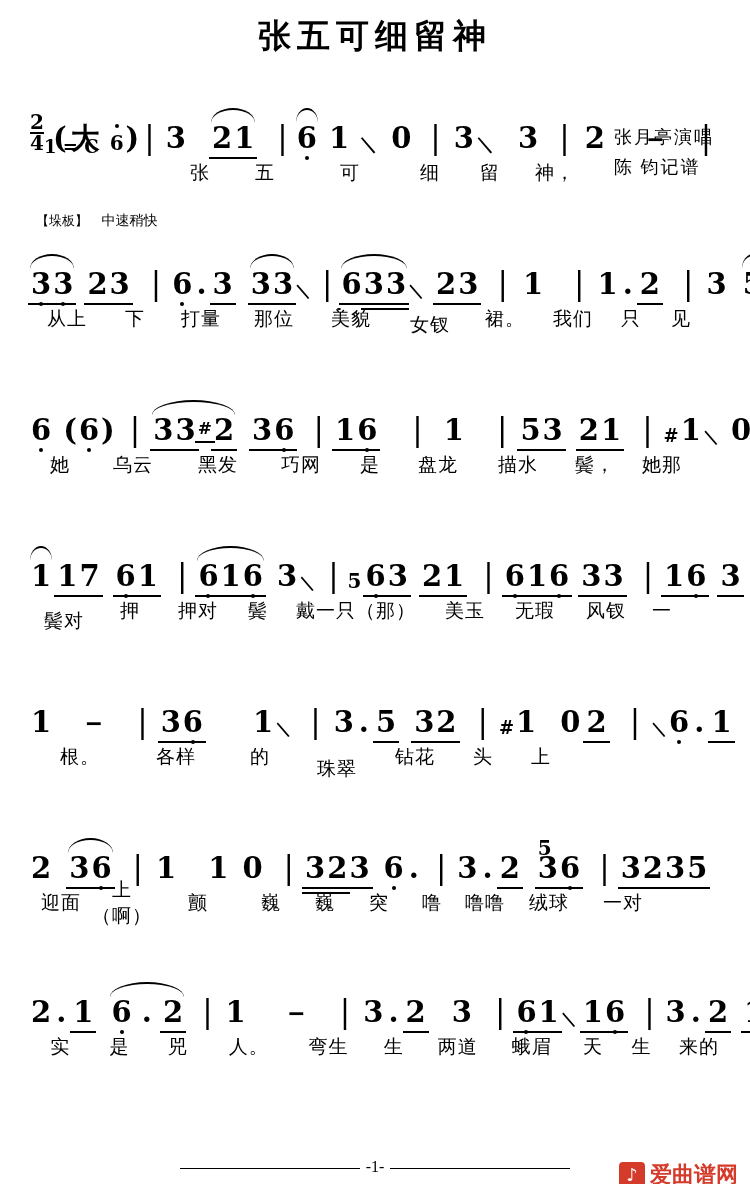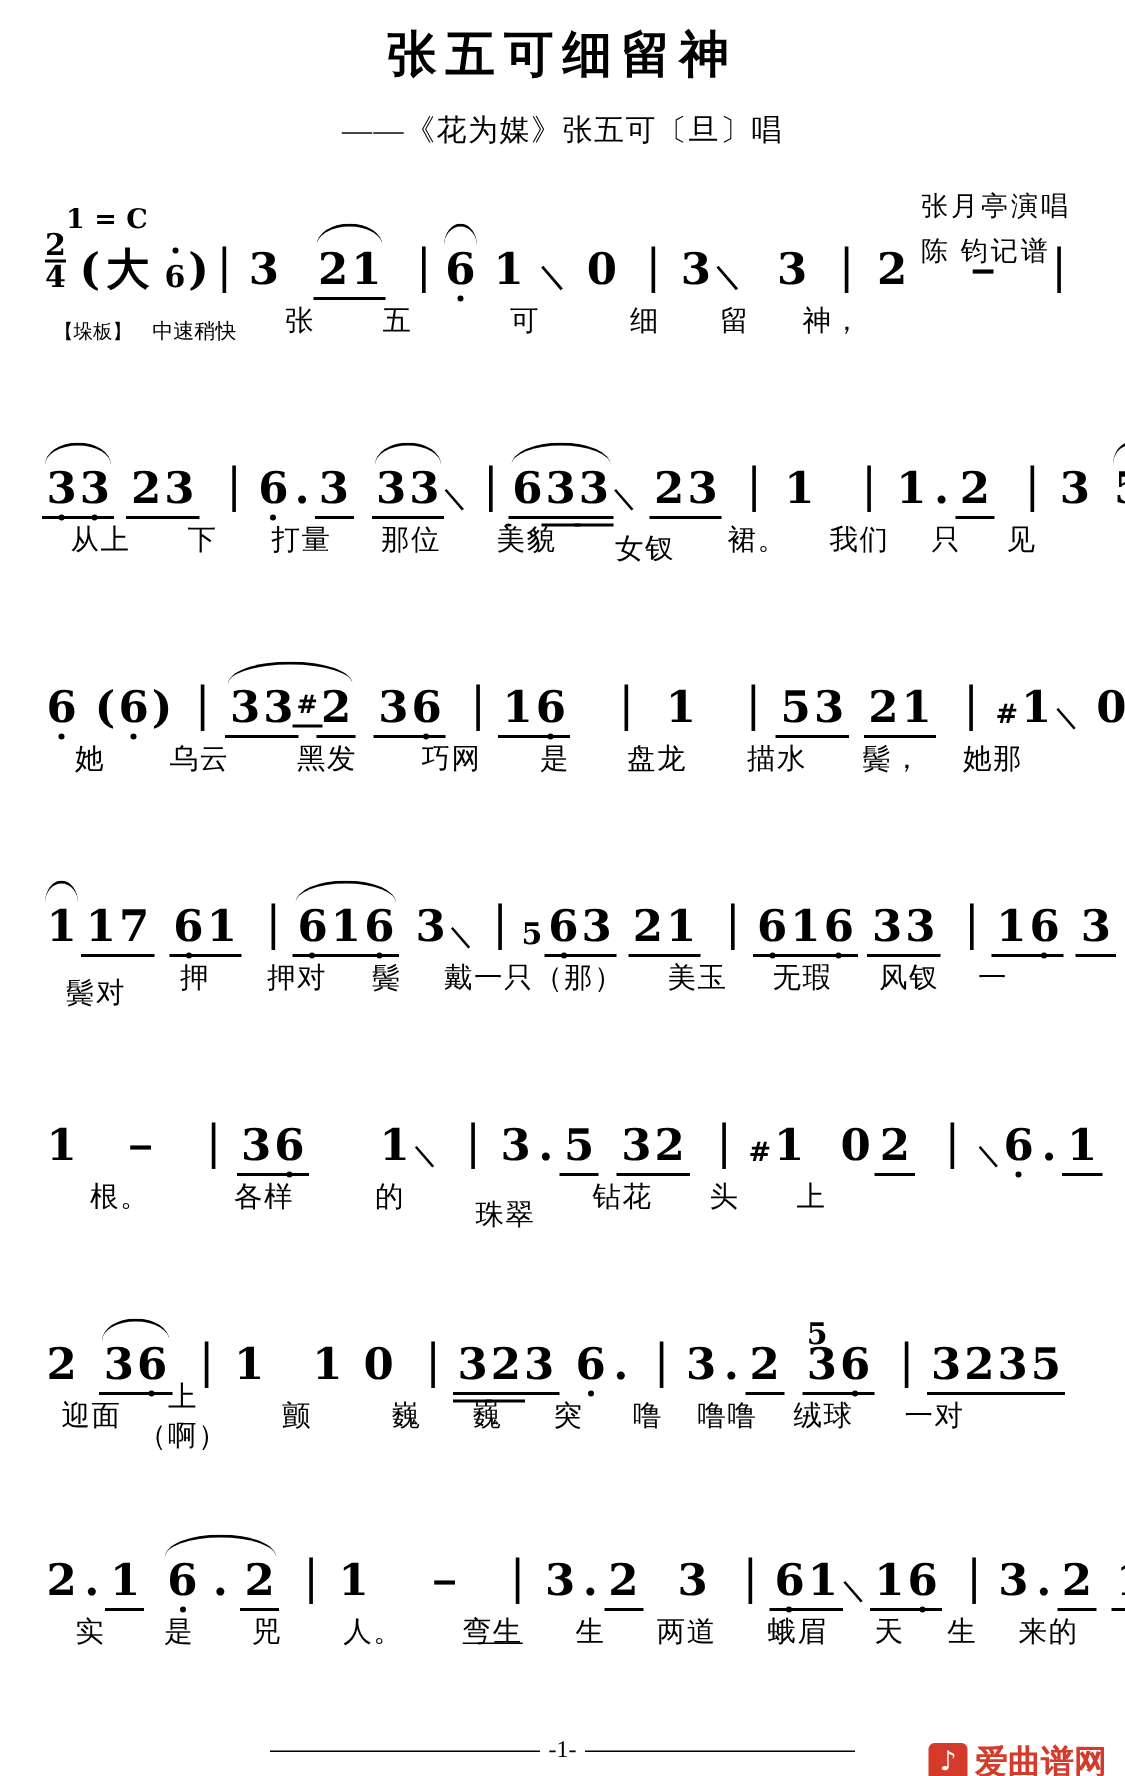--- a/index.html
+++ b/index.html
@@ -180,7 +180,6 @@
 <div class="page">
 
   <div class="title">张五可细留神</div>
-  <div class="subtitle">——《花为媒》张五可〔旦〕唱</div>
 
   <div class="credits">
     <div>张月亭演唱</div>

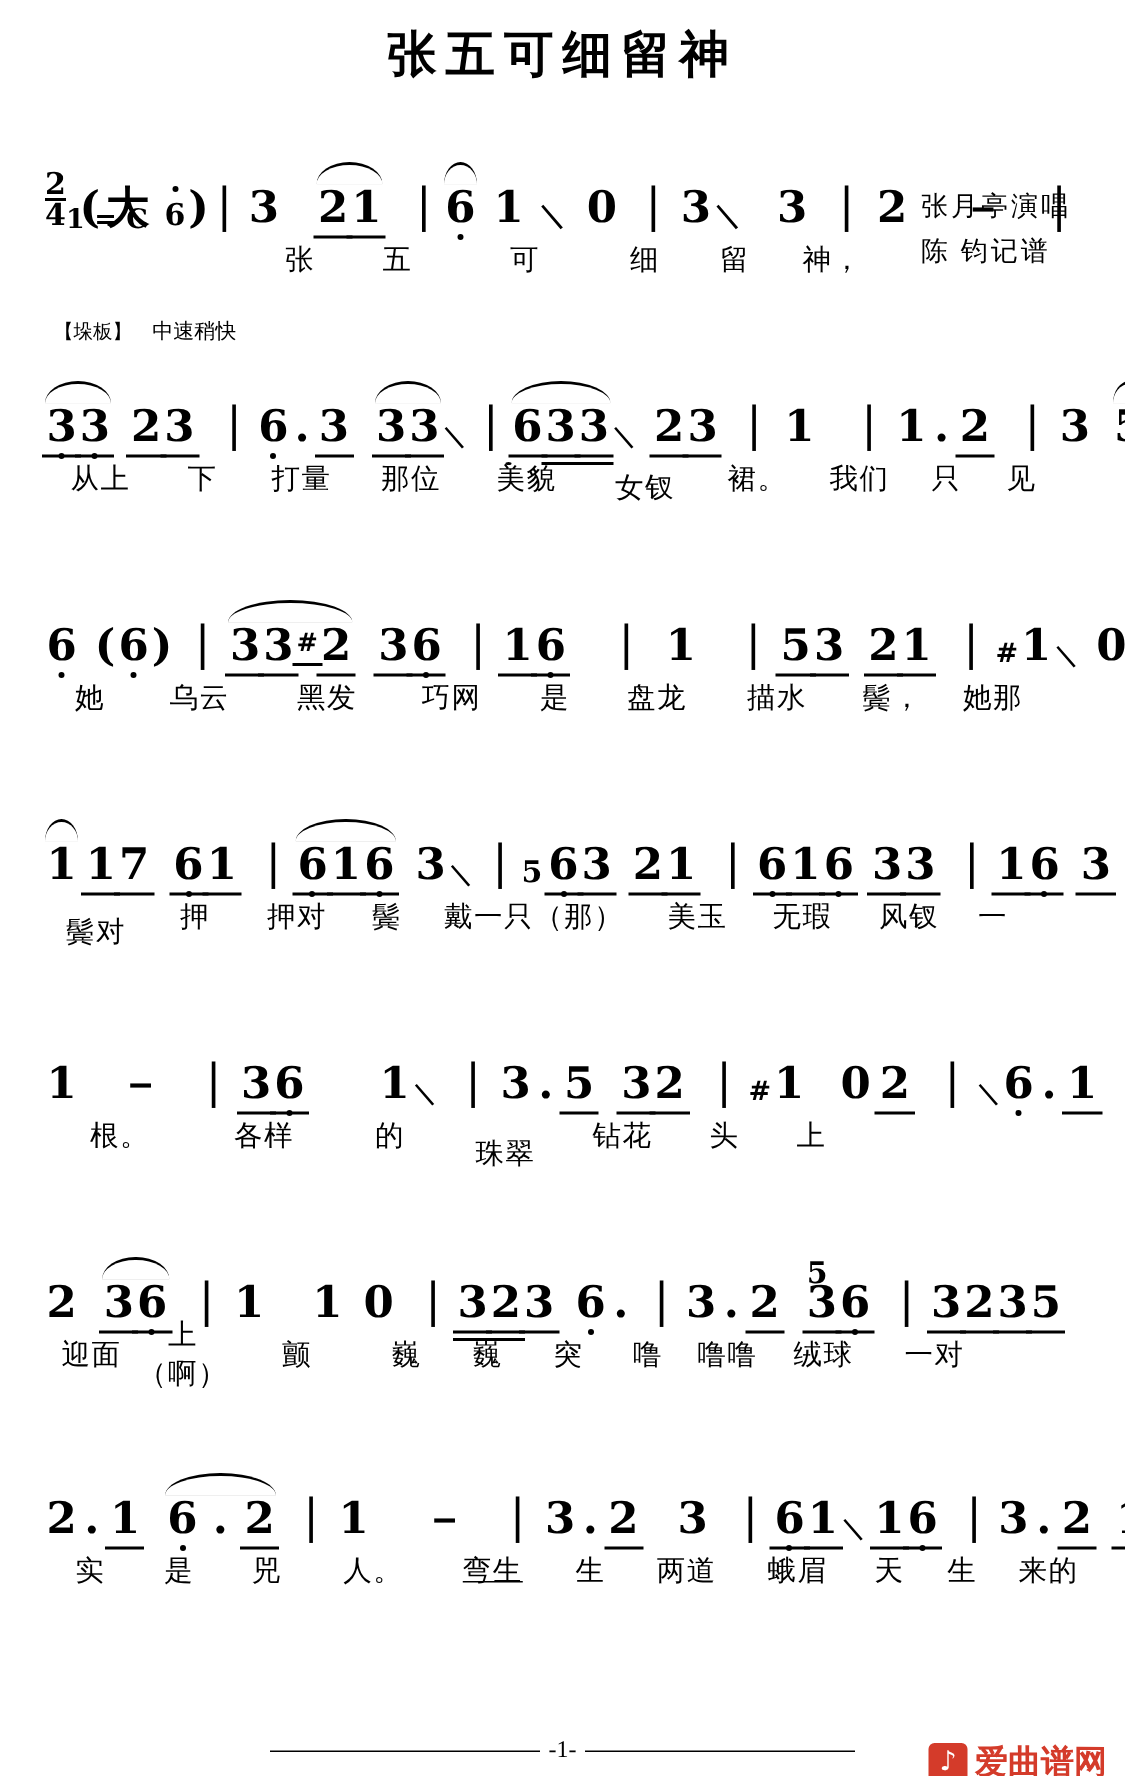--- a/index.html
+++ b/index.html
@@ -521,7 +521,7 @@
       <span class="lyr" style="width:60px;">是</span>
       <span class="lyr" style="width:60px;">兕</span>
       <span class="lyr" style="width:86px;">人。</span>
-      <span class="lyr" style="width:78px;text-decoration:underline;">弯生</span>
+      <span class="lyr" style="width:78px;">弯生</span>
       <span class="lyr" style="width:56px;">生</span>
       <span class="lyr" style="width:76px;">两道</span>
       <span class="lyr" style="width:76px;">蛾眉</span>

